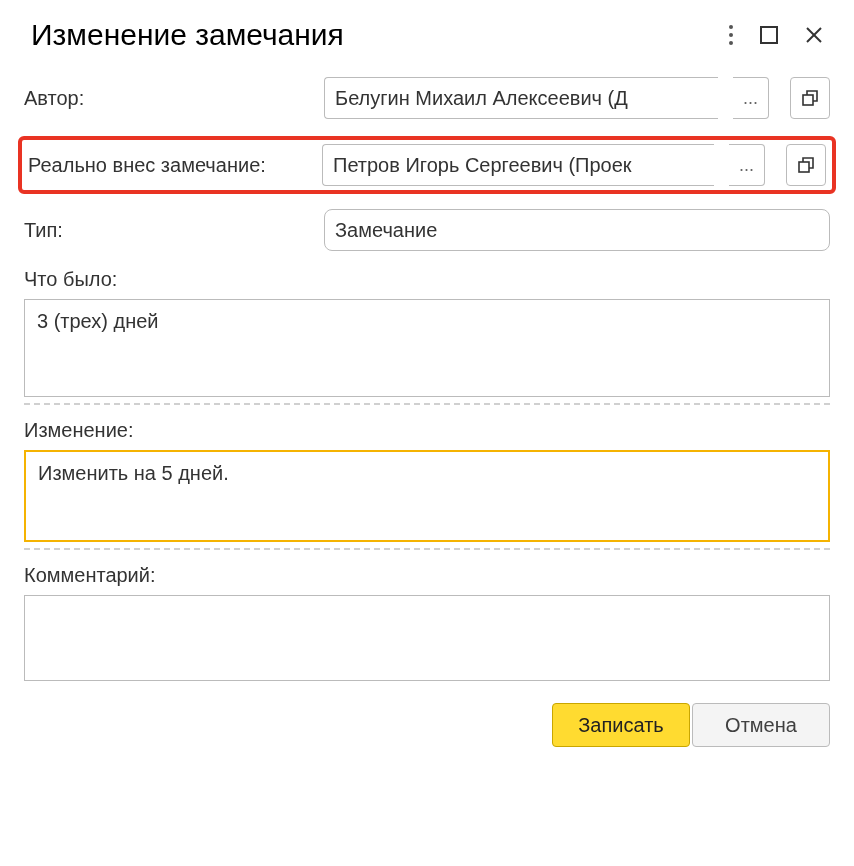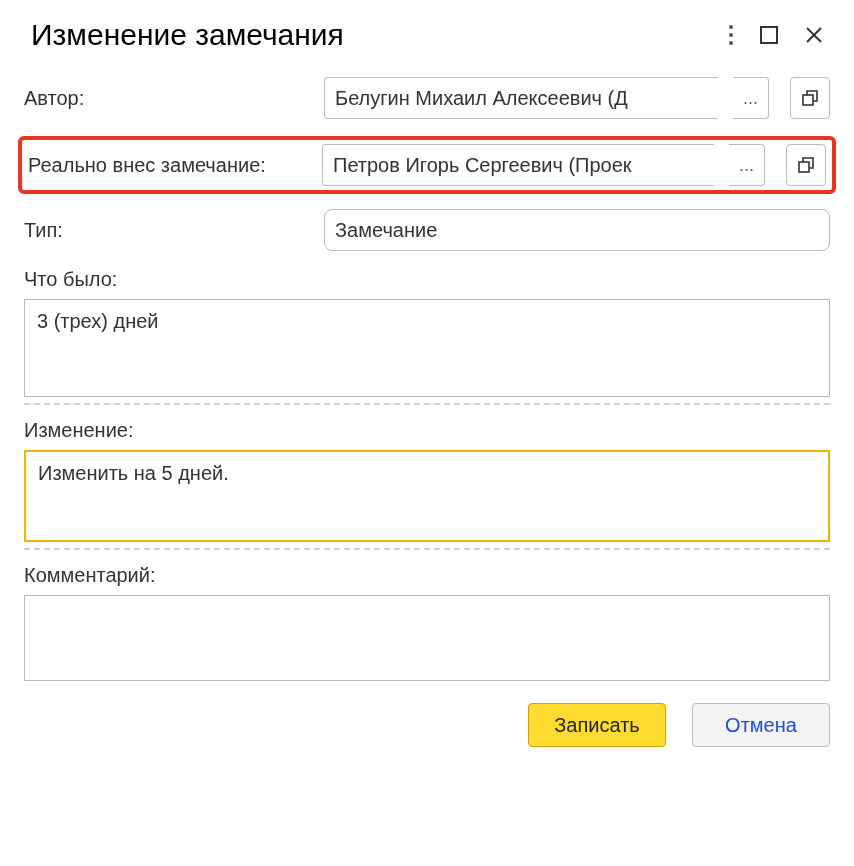--- a/index.html
+++ b/index.html
@@ -137,7 +137,7 @@
   .footer {
     display: flex;
     justify-content: flex-end;
-    gap: 26px;
+    gap: 2px;
     margin-top: 22px;
     text-align: right;
   }

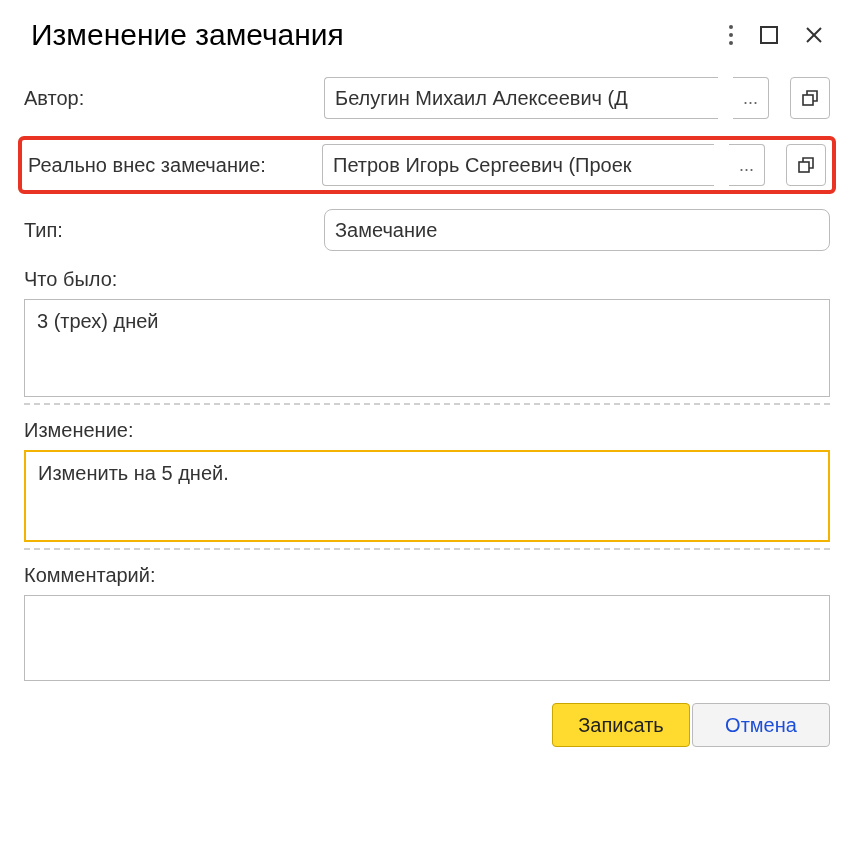--- a/index.html
+++ b/index.html
@@ -162,7 +162,7 @@
   .btn-secondary {
     background: #f4f4f4;
     border: 1px solid #bbb;
-    color: #1d4ed8;
+    color: #404040;
   }
   svg { display: block; }
 </style>

